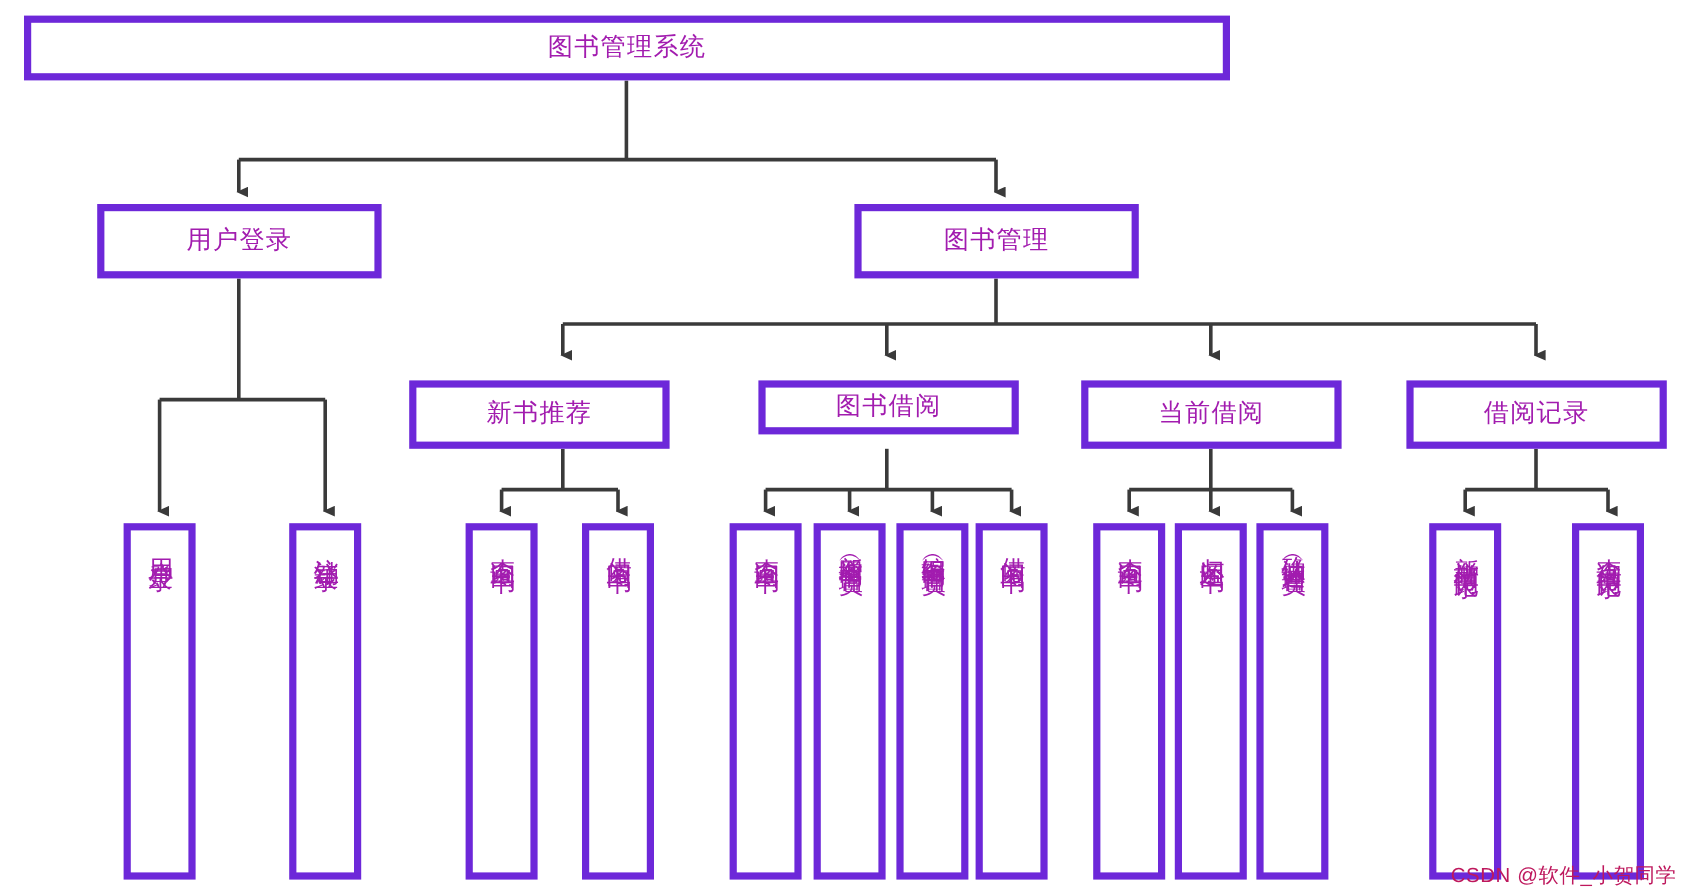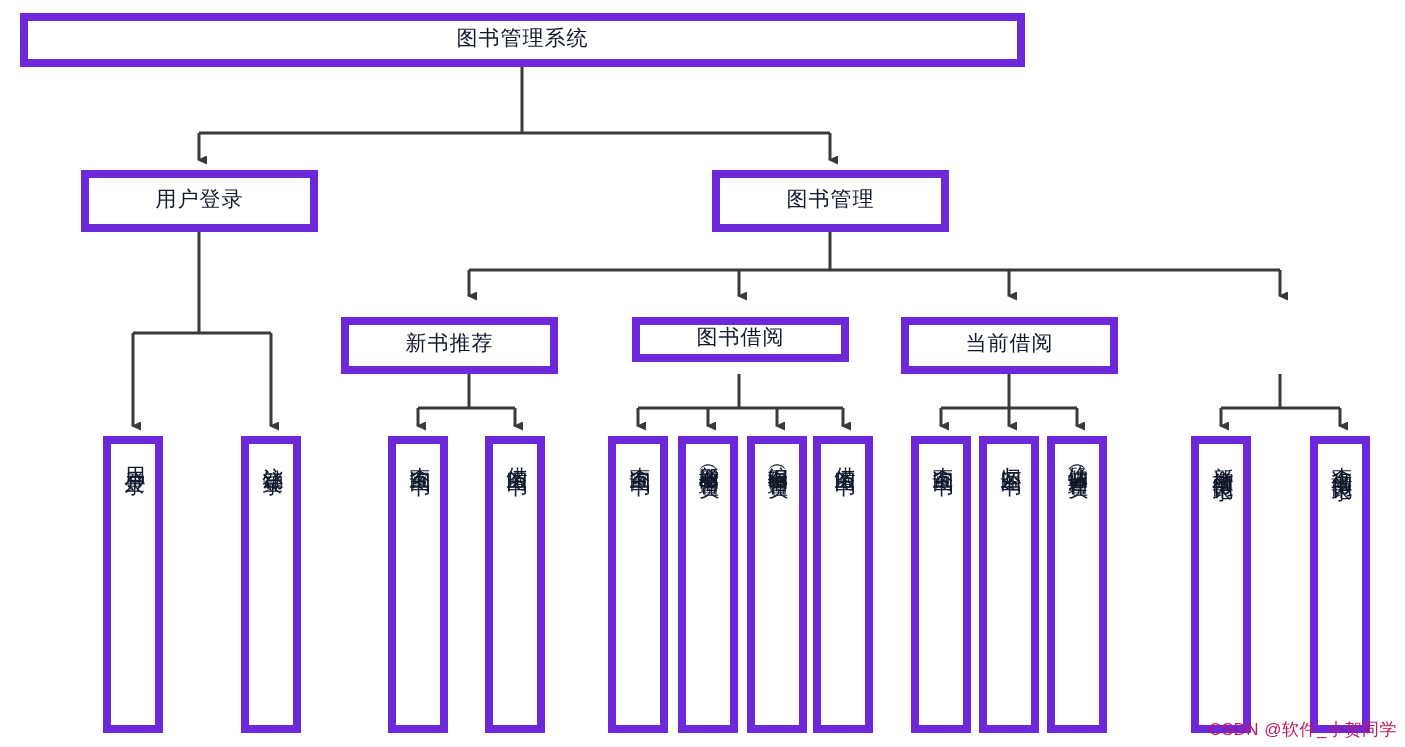--- a/index.html
+++ b/index.html
@@ -31,13 +31,12 @@
     position: absolute;
     box-sizing: border-box;
     background: #ffffff;
-    border: 8px solid #6d28d9;
+    border: 6px solid #6d28d9;
     display: flex;
     align-items: center;
     justify-content: center;
-    color: #0f172a;
+    color: #a21caf;
     z-index: 2;
-    font-family: Liberation Mono, monospace;
   }
   .node .label {
     font-size: 21px;

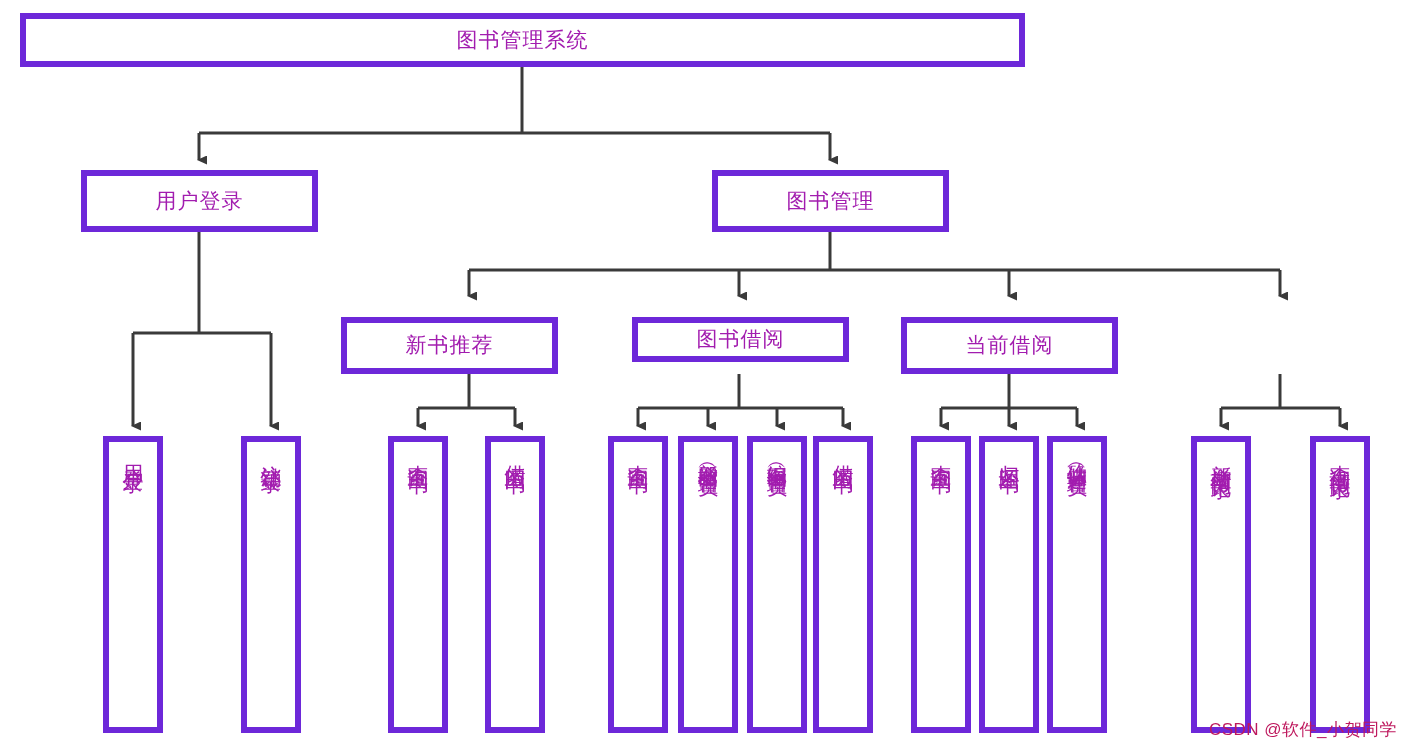--- a/index.html
+++ b/index.html
@@ -147,6 +147,9 @@
   <div class="node" style="left:901px; top:317px; width:217px; height:57px;">
     <span class="label">当前借阅</span>
   </div>
+  <div class="node" style="left:1172px; top:317px; width:217px; height:57px;">
+    <span class="label">借阅记录</span>
+  </div>
 
   <div class="node leaf" style="left:103px; top:436px; width:60px; height:297px;">
     <span class="label">用户登录</span>

